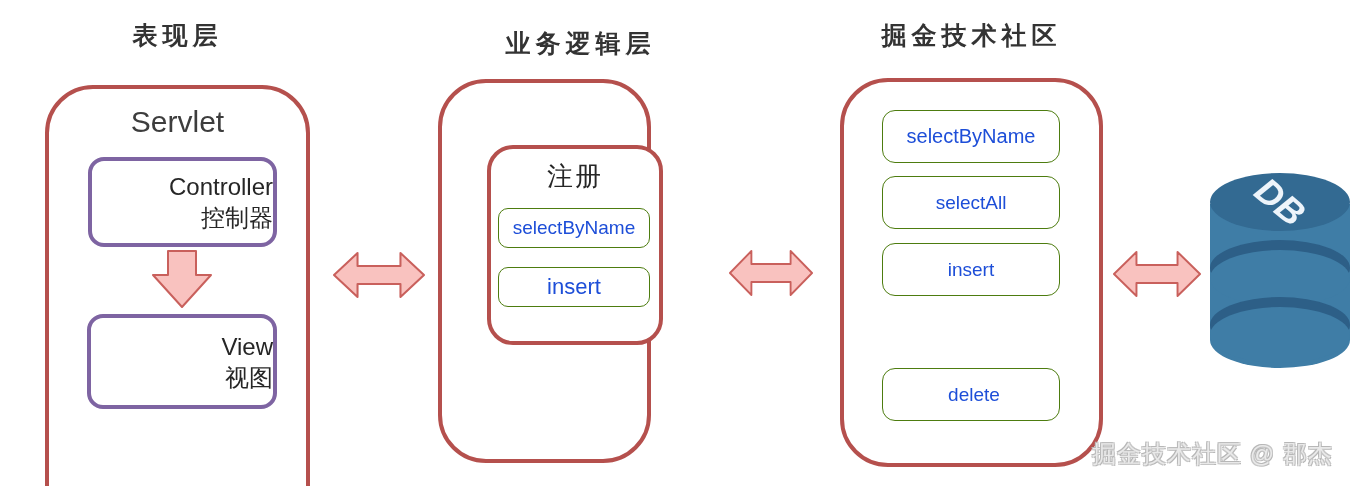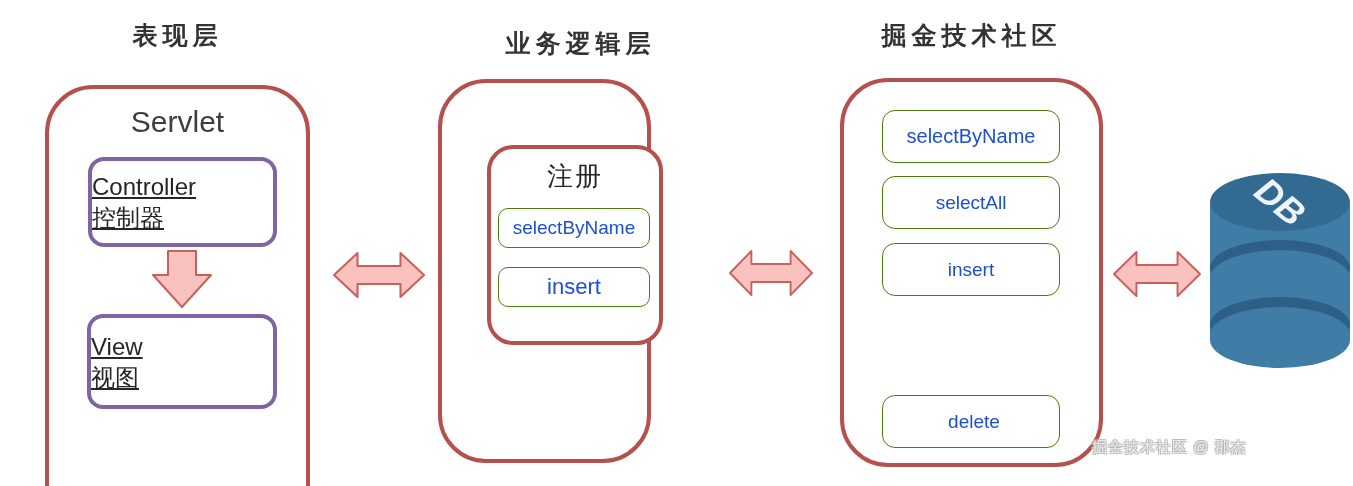--- a/index.html
+++ b/index.html
@@ -38,8 +38,8 @@
   .pbox{
     position:absolute;box-sizing:border-box;
     border:4px solid #7e64a2;border-radius:16px;background:#ffffff;
-    display:flex;flex-direction:column;align-items:flex-start;justify-content:center;
-    font-size:24px;color:#262626;line-height:31px;text-align:center;text-decoration:underline;
+    display:flex;flex-direction:column;align-items:flex-end;justify-content:center;
+    font-size:24px;color:#262626;line-height:31px;text-align:center;
   }
   .controller-box{left:39px;top:68px;width:189px;height:90px;}
   .view-box{left:38px;top:225px;width:190px;height:95px;}

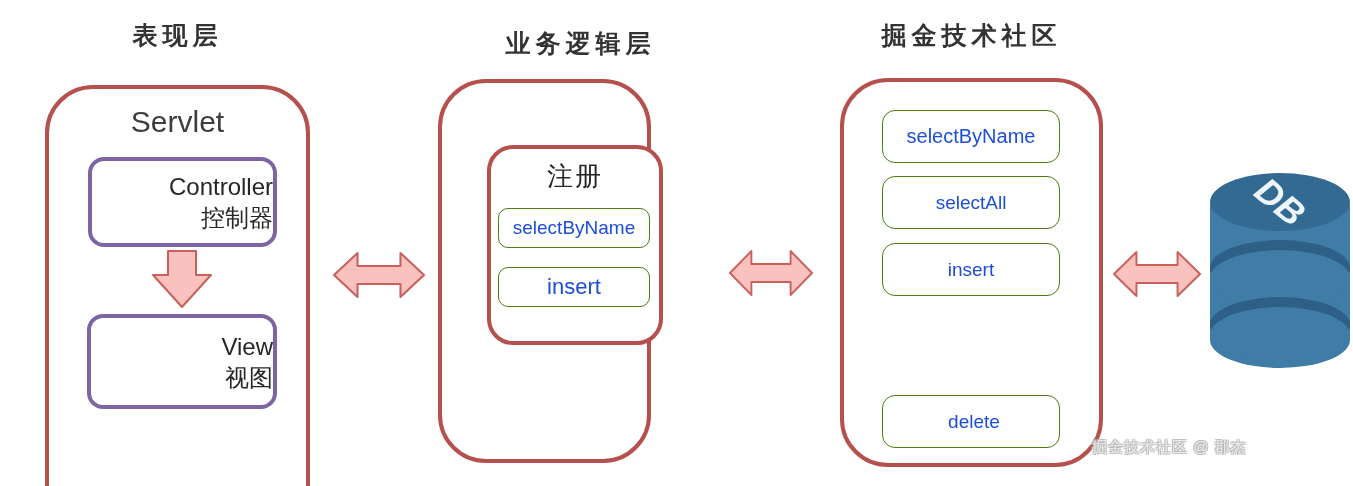--- a/index.html
+++ b/index.html
@@ -73,7 +73,7 @@
   .dao-m2{top:94px;}
   .dao-m3{top:161px;}
   .dao-m4{top:228px;}
-  .dao-m5{top:313px;padding-left:6px;}
+  .dao-m5{top:286px;padding-left:6px;}
 
   .db-svg{position:absolute;left:1208px;top:170px;}
 

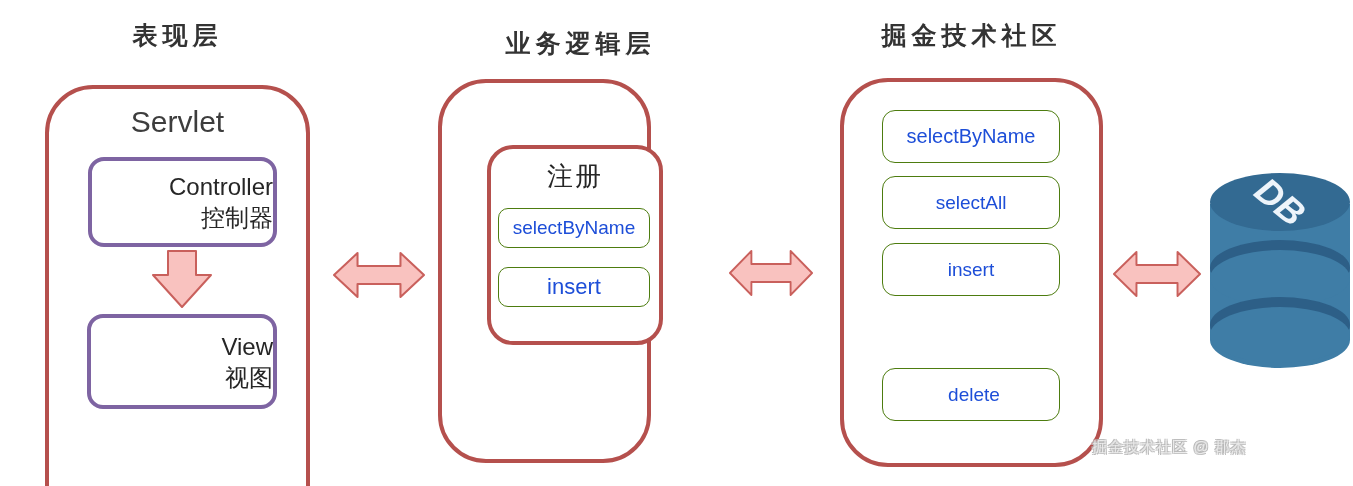--- a/index.html
+++ b/index.html
@@ -79,7 +79,7 @@
 
   .watermark{
     position:absolute;left:1092px;top:438px;
-    font-size:15px;letter-spacing:1px;
+    font-size:24px;letter-spacing:1px;
     color:#e9e9e9;
     text-shadow:-1px -1px 0 #b7b7b7, 1px -1px 0 #c6c6c6, -1px 1px 0 #c6c6c6, 1px 1px 0 #b7b7b7;
     white-space:nowrap;z-index:5;

